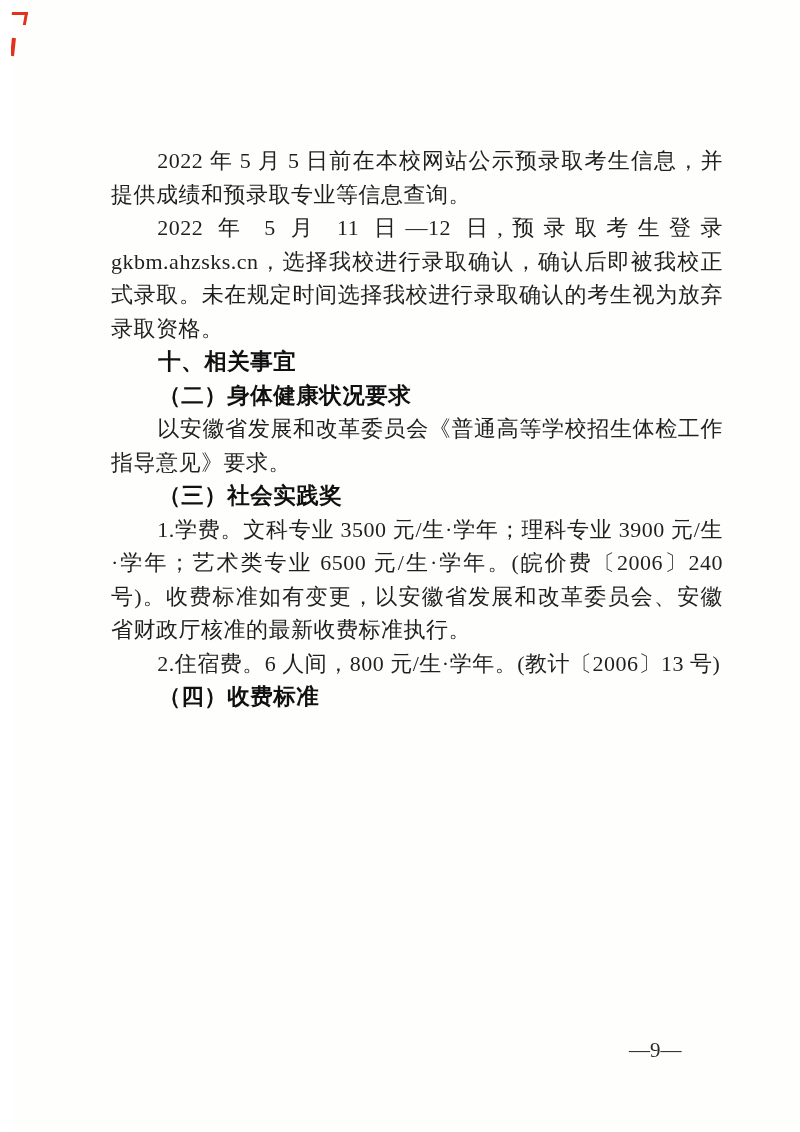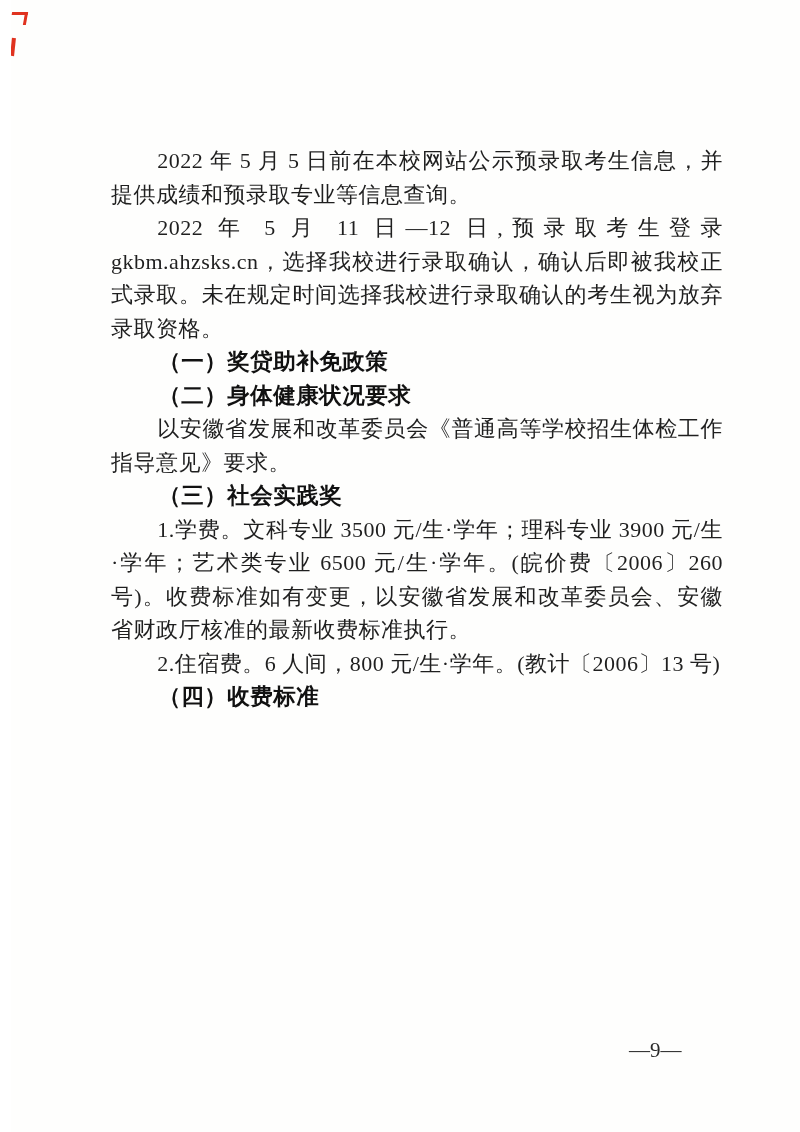--- a/index.html
+++ b/index.html
@@ -84,6 +84,7 @@
   <div class="content">
     <p class="para">2022 年 5 月 5 日前在本校网站公示预录取考生信息，并提供成绩和预录取专业等信息查询。</p>
     <p class="para">2022 年 5 月 11 日—12 日,预录取考生登录 gkbm.ahzsks.cn，选择我校进行录取确认，确认后即被我校正式录取。未在规定时间选择我校进行录取确认的考生视为放弃录取资格。</p>
+    <h2 class="heading-1">十、相关事宜</h2>
     <h3 class="heading-2">（一）奖贷助补免政策</h3>
     <h3 class="heading-2">（二）身体健康状况要求</h3>
     <p class="para">以安徽省发展和改革委员会《普通高等学校招生体检工作指导意见》要求。</p>

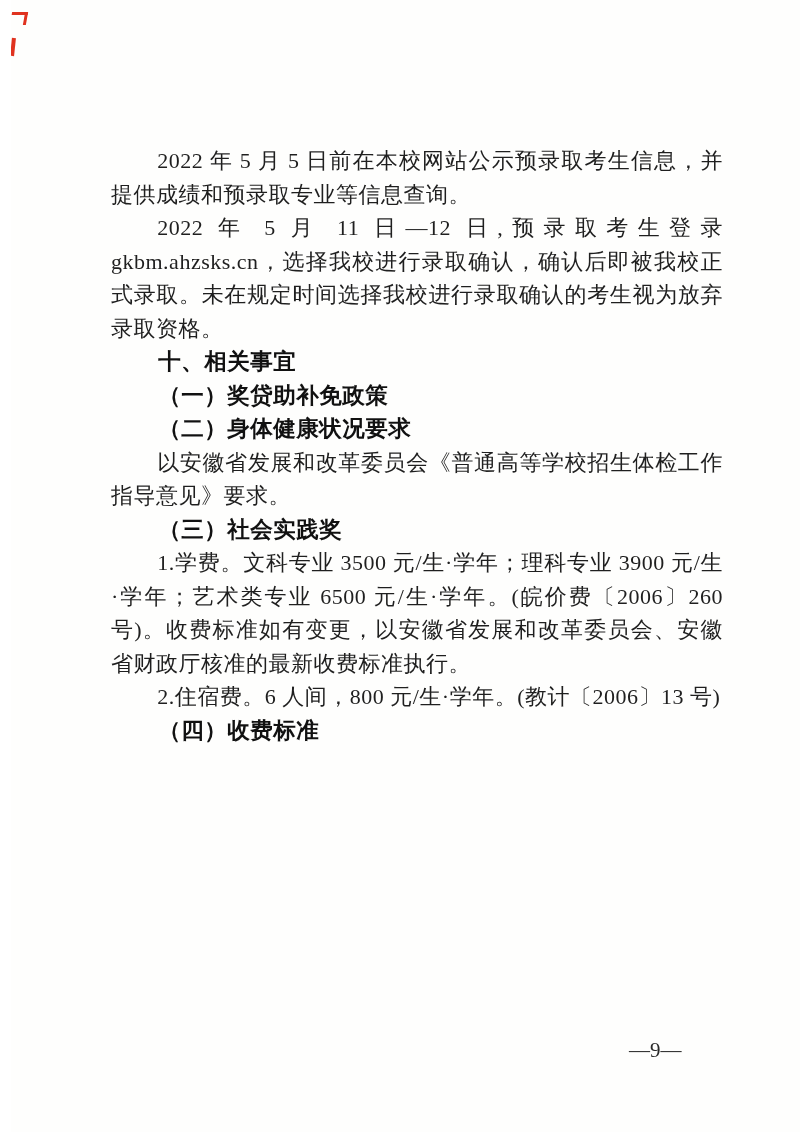--- a/index.html
+++ b/index.html
@@ -85,7 +85,6 @@
     <p class="para">2022 年 5 月 5 日前在本校网站公示预录取考生信息，并提供成绩和预录取专业等信息查询。</p>
     <p class="para">2022 年 5 月 11 日—12 日,预录取考生登录 gkbm.ahzsks.cn，选择我校进行录取确认，确认后即被我校正式录取。未在规定时间选择我校进行录取确认的考生视为放弃录取资格。</p>
     <h2 class="heading-1">十、相关事宜</h2>
-    <h3 class="heading-2">（一）奖贷助补免政策</h3>
     <h3 class="heading-2">（二）身体健康状况要求</h3>
     <p class="para">以安徽省发展和改革委员会《普通高等学校招生体检工作指导意见》要求。</p>
     <h3 class="heading-2">（三）社会实践奖</h3>

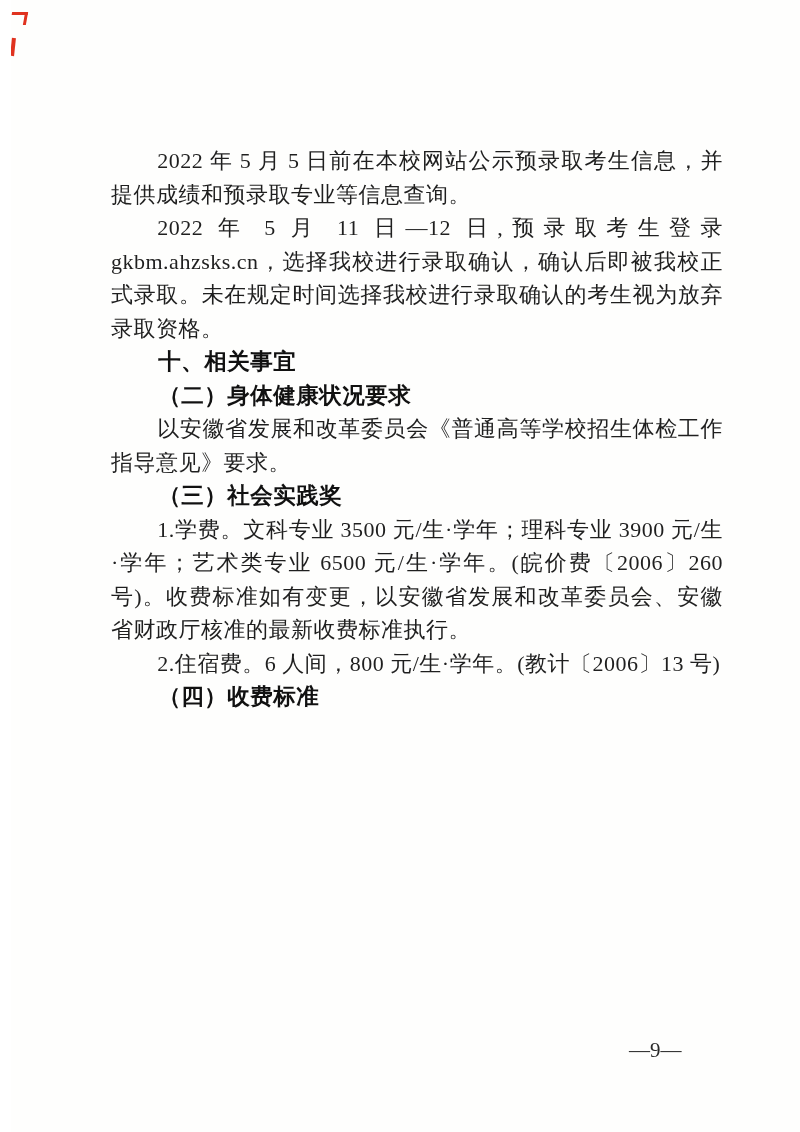--- a/index.html
+++ b/index.html
@@ -88,7 +88,7 @@
     <h3 class="heading-2">（二）身体健康状况要求</h3>
     <p class="para">以安徽省发展和改革委员会《普通高等学校招生体检工作指导意见》要求。</p>
     <h3 class="heading-2">（三）社会实践奖</h3>
-    <p class="para">1.学费。文科专业 3500 元/生·学年；理科专业 3900 元/生·学年；艺术类专业 6500 元/生·学年。(皖价费〔2006〕260 号)。收费标准如有变更，以安徽省发展和改革委员会、安徽省财政厅核准的最新收费标准执行。</p>
+    <p class="para">1.学费。文科专业 3500 元/生·学年；理科专业 3900 元/生·学年；艺术类专业 6500 元/生·学年。(皖价费〔2006〕240 号)。收费标准如有变更，以安徽省发展和改革委员会、安徽省财政厅核准的最新收费标准执行。</p>
     <p class="para">2.住宿费。6 人间，800 元/生·学年。(教计〔2006〕13 号)</p>
     <h3 class="heading-2">（四）收费标准</h3>
   </div>

